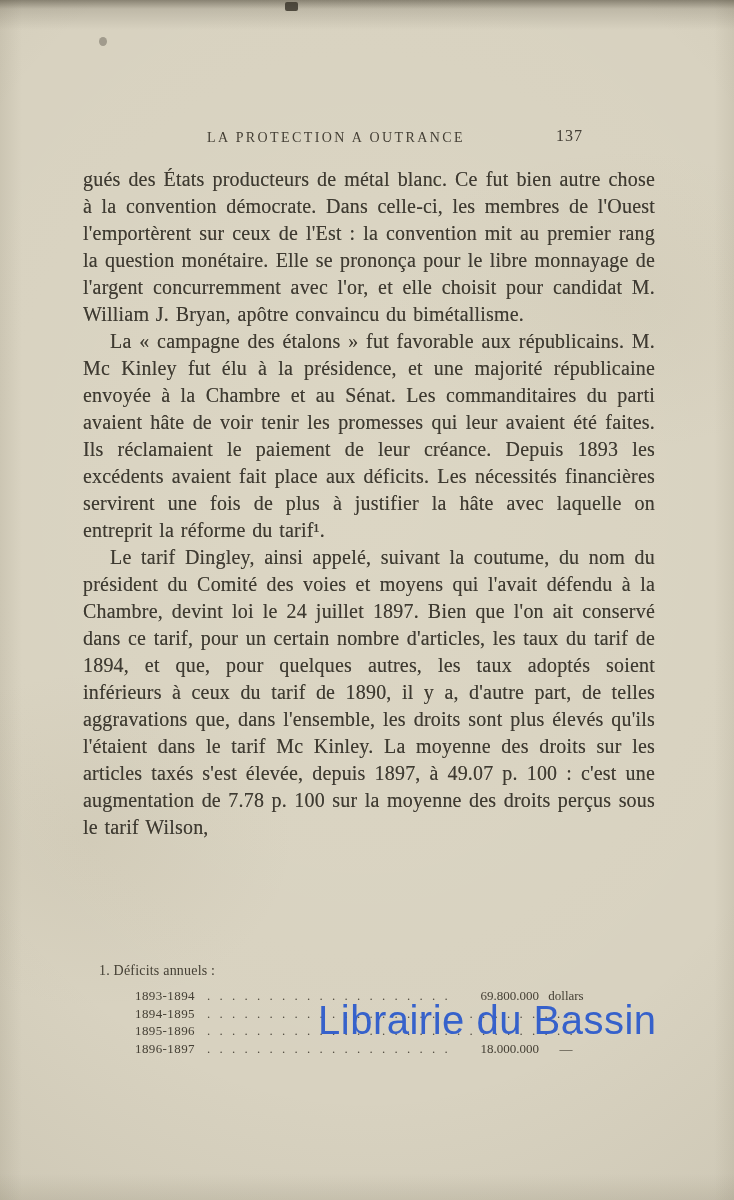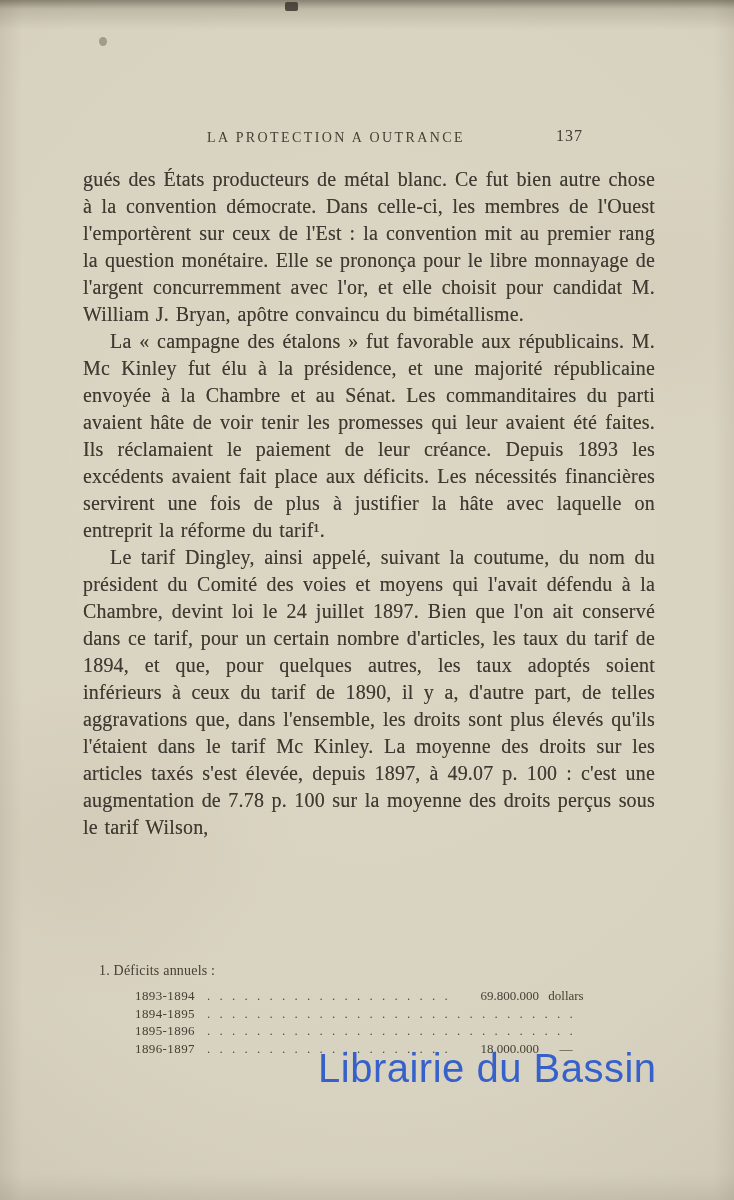--- a/index.html
+++ b/index.html
@@ -155,7 +155,7 @@
   .watermark {
     position: absolute;
     left: 318px;
-    top: 1046px;
+    top: 998px;
     font-family: "Liberation Sans", "DejaVu Sans", sans-serif;
     font-size: 40px;
     letter-spacing: 0.5px;

